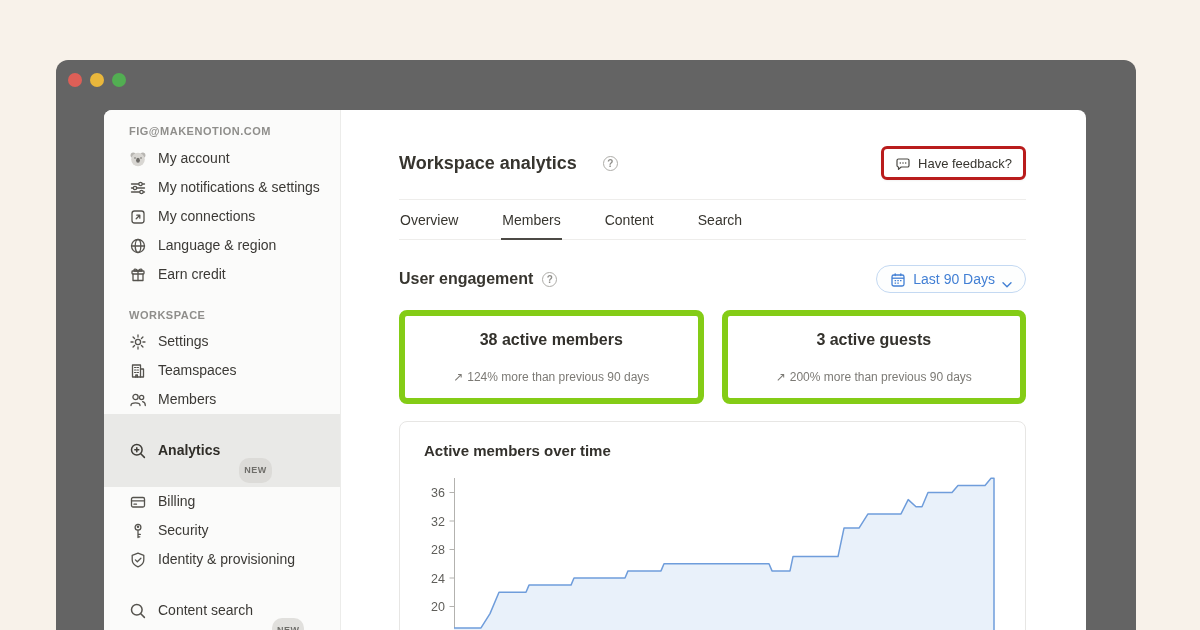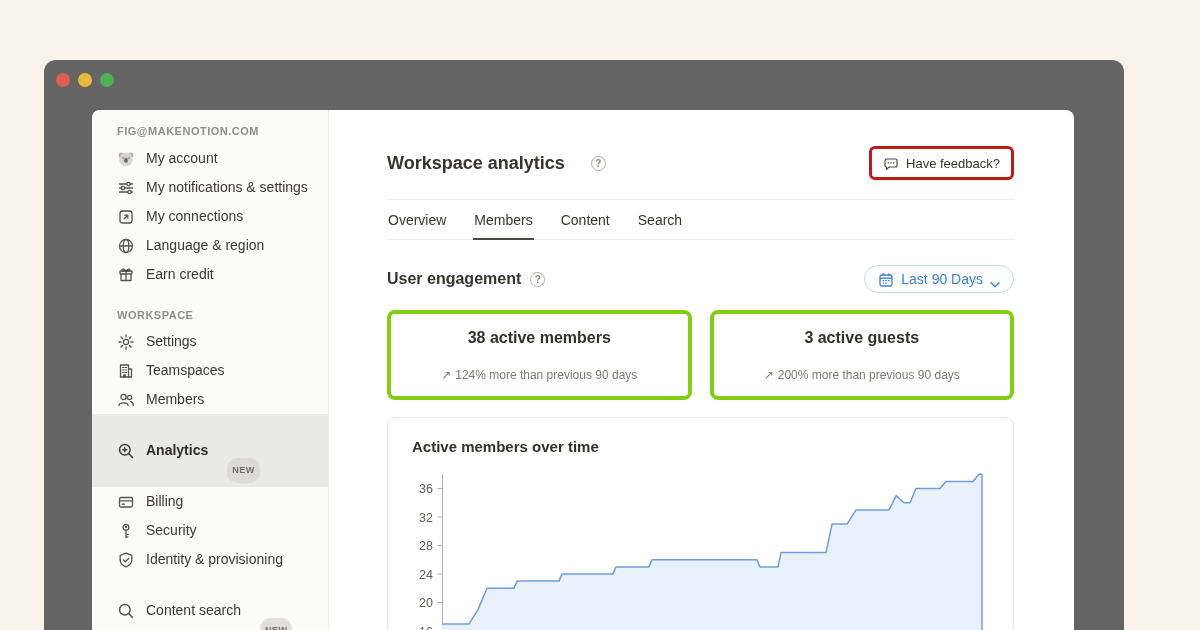--- a/index.html
+++ b/index.html
@@ -12,7 +12,7 @@
     -webkit-font-smoothing:antialiased;
   }
   .window {
-    position:absolute; left:44px; top:60px; width:1080px; height:570px;
+    position:absolute; left:56px; top:60px; width:1080px; height:570px;
     background:#646464; border-radius:12px 12px 0 0;
   }
   .traffic { position:absolute; left:12px; top:13px; display:flex; gap:8px; }

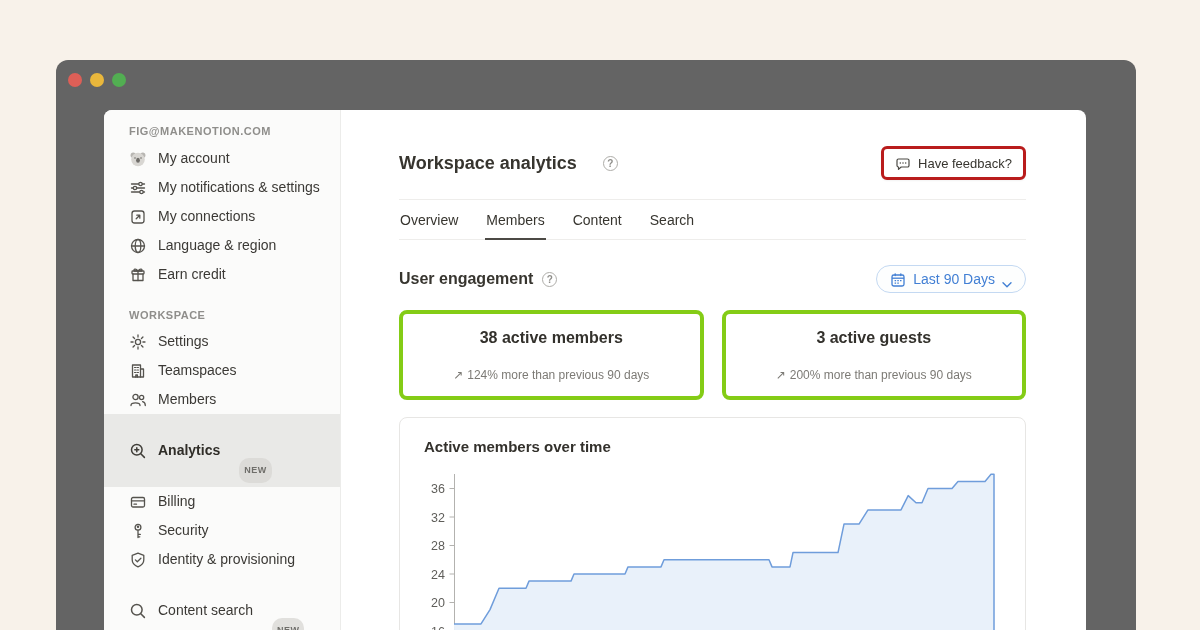--- a/index.html
+++ b/index.html
@@ -69,7 +69,7 @@
     padding:6px 11px; box-shadow:0 1px 2px rgba(0,0,0,.05); cursor:pointer;
   }
   .divider { height:1px; background:#eeedeb; margin-top:19px; }
-  .tabs { display:flex; gap:26px; border-bottom:1px solid #eeedeb; }
+  .tabs { display:flex; gap:42px; border-bottom:1px solid #eeedeb; }
   .tab {
     padding:12px 1px 10px; font-size:14px; font-weight:500; color:#37352f;
     border-bottom:2px solid transparent; margin-bottom:-1px; cursor:pointer;

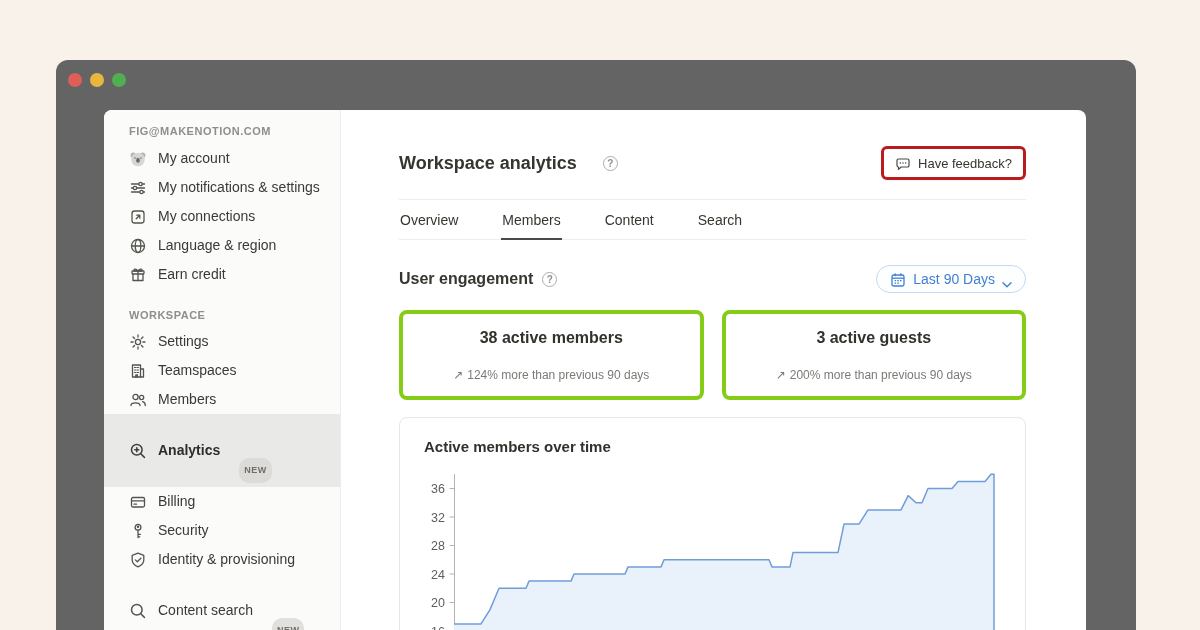--- a/index.html
+++ b/index.html
@@ -85,7 +85,7 @@
   }
   .cards { display:flex; gap:18px; margin-top:17px; }
   .card {
-    flex:1; background:#fff; border:4px solid #84cc16; border-radius:8px;
+    flex:1; background:#fff; border:6px solid #84cc16; border-radius:8px;
     text-align:center; padding:15px 10px 14px;
   }
   .card-value { font-size:16px; font-weight:700; color:#33312c; }

